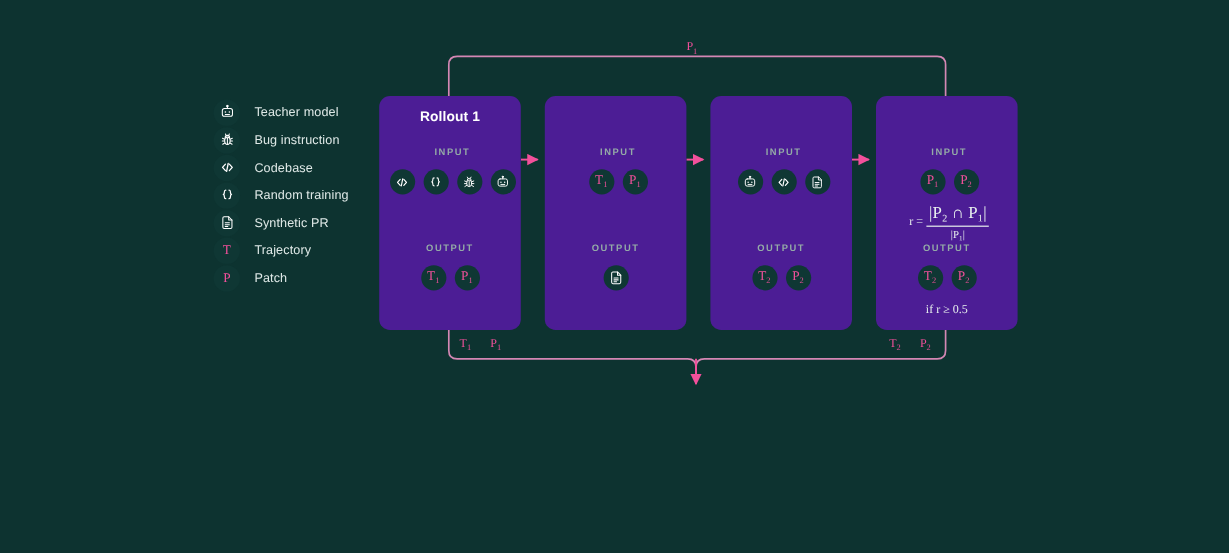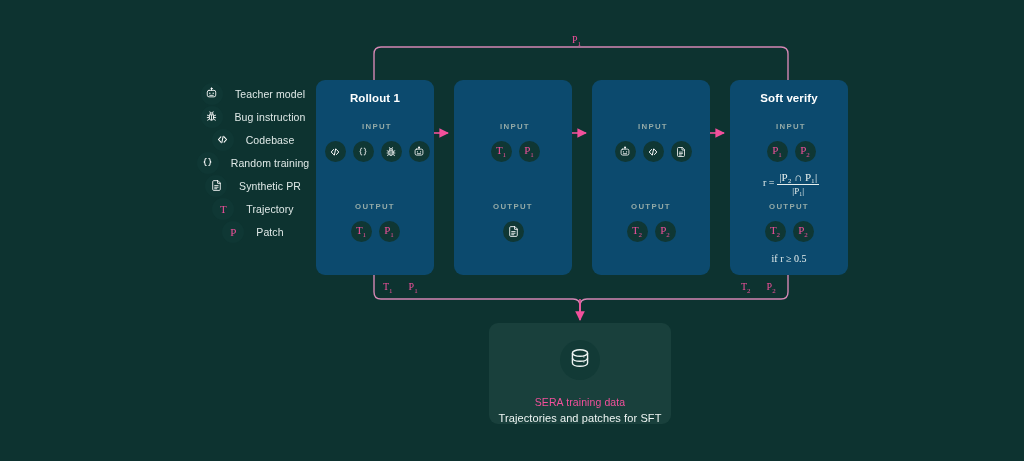--- a/index.html
+++ b/index.html
@@ -13,7 +13,7 @@
 
   
   #legend { position: absolute; left: 178px; top: 82px; width: 150px; }
-  .legend-row { display: flex; align-items: center; height: 23px; margin-bottom: 0px; justify-content: center; }
+  .legend-row { display: flex; align-items: center; height: 23px; margin-bottom: 0px; }
   .legend-badge {
     width: 22px; height: 22px; border-radius: 50%;
     background: #0f3734; display: flex; align-items: center; justify-content: center;

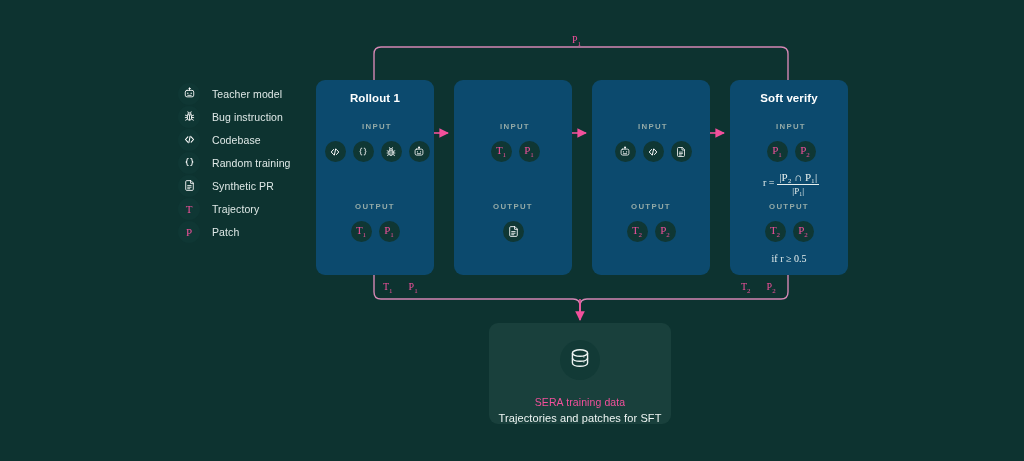--- a/index.html
+++ b/index.html
@@ -25,7 +25,7 @@
   
   .card {
     position: absolute; top: 80px; width: 118px; height: 195px;
-    background: #0c4a6e; border-radius: 9px;
+    background: #4c1d95; border-radius: 9px;
   }
   #card-rollout1 { left: 316px; }
   #card-synthpr  { left: 454px; }

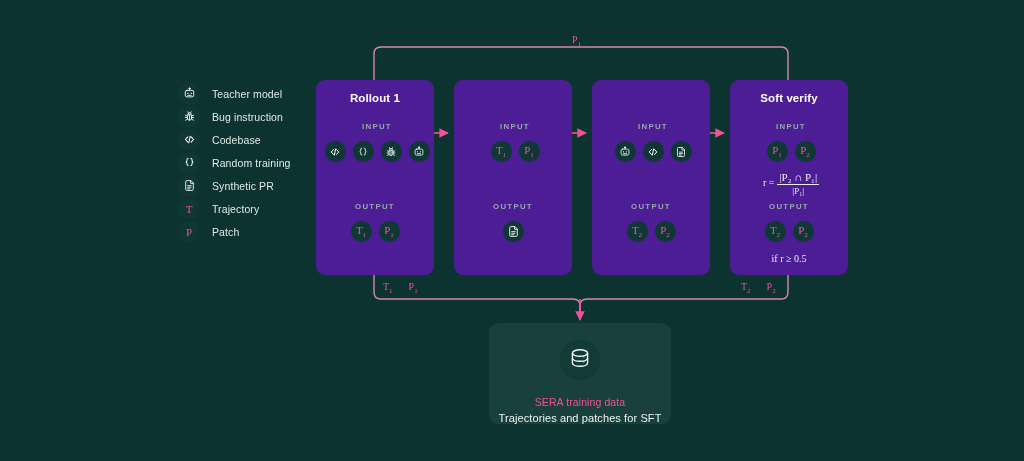--- a/index.html
+++ b/index.html
@@ -337,7 +337,6 @@
       </div>
     </div>
   <div class="card" id="card-softverify">
-      <div class="card-title">Soft verify</div>
       <div class="sec-in">
         <div class="io-label">INPUT</div>
         <div class="io-row">

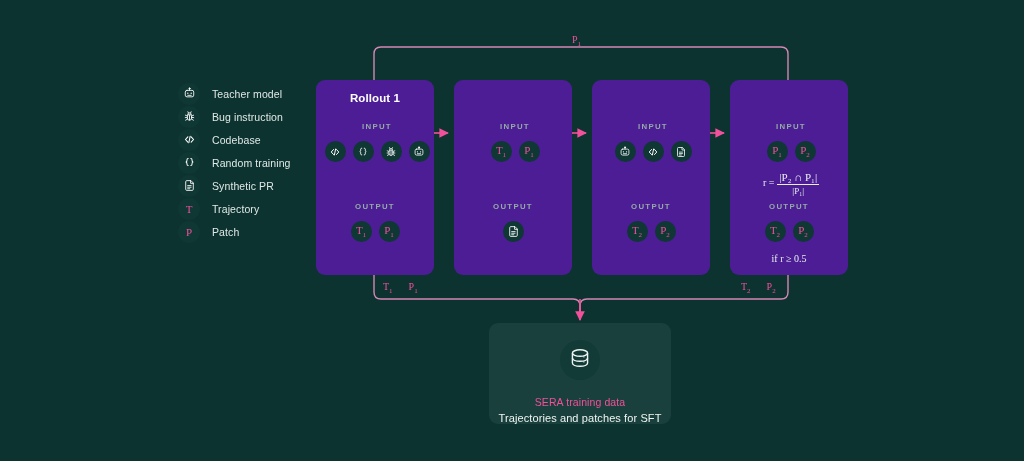--- a/index.html
+++ b/index.html
@@ -60,7 +60,7 @@
     font-size: 10px; margin-top: 9px;
   }
   .frac { display: inline-flex; flex-direction: column; vertical-align: middle; margin-left: 3px; }
-  .frac .num { border-bottom: 1px solid #e8f0ee; padding: 0 2px 1px 2px; font-size: 11px; }
+  .frac .num { border-bottom: 1px solid #e8f0ee; padding: 0 2px 1px 2px; font-size: 14px; }
   .frac .den { padding: 1px 2px 0 2px; font-size: 9px; }
   .cond {
     text-align: center; color: #e8f0ee; font-family: Liberation Serif, serif;

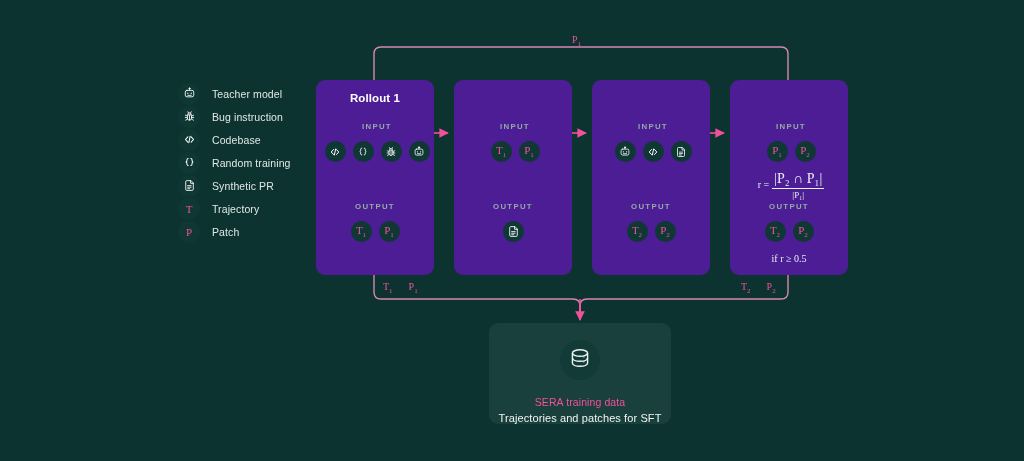--- a/index.html
+++ b/index.html
@@ -366,19 +366,6 @@
       </div>
     </div>
 
-  <div id="card-data">
-    <div id="db-badge">
-      <svg width="26" height="26" viewBox="0 0 24 24" fill="none" stroke="#eef5f3" stroke-width="1.3">
-        <ellipse cx="12" cy="5.6" rx="7" ry="3"></ellipse>
-        <path d="M5 5.6 v4.6 c0,1.7 3.1,3 7,3 s7,-1.3 7,-3 V5.6"></path>
-        <path d="M5 10.2 v4.6 c0,1.7 3.1,3 7,3 s7,-1.3 7,-3 v-4.6"></path>
-        <circle cx="15.6" cy="9.2" r=".55" fill="#eef5f3" stroke="none"></circle>
-        <circle cx="15.6" cy="13.8" r=".55" fill="#eef5f3" stroke="none"></circle>
-      </svg>
-    </div>
-    <div id="data-title">SERA training data</div>
-    <div id="data-sub">Trajectories and patches for SFT</div>
-  </div>
 
 </div>
 

